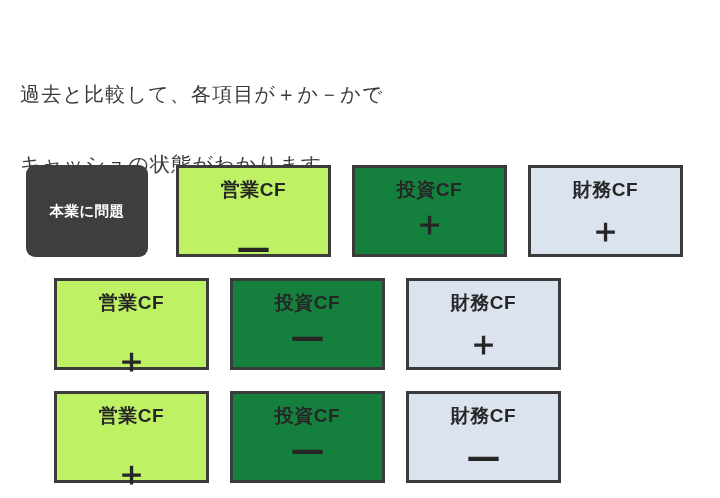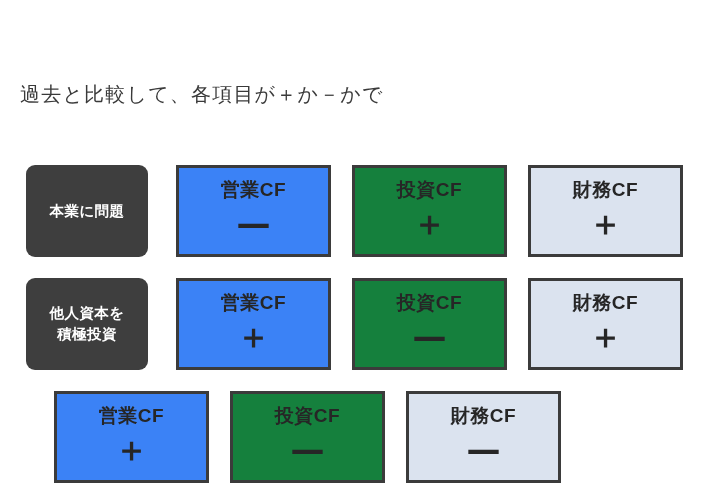--- a/index.html
+++ b/index.html
@@ -117,6 +117,7 @@
 
   <div class="heading">
     <span class="heading-line">過去と比較して、各項目が＋か－かで</span>
+    <span class="heading-line">キャッシュの状態がわかります。</span>
   </div>
 
   <div class="matrix">

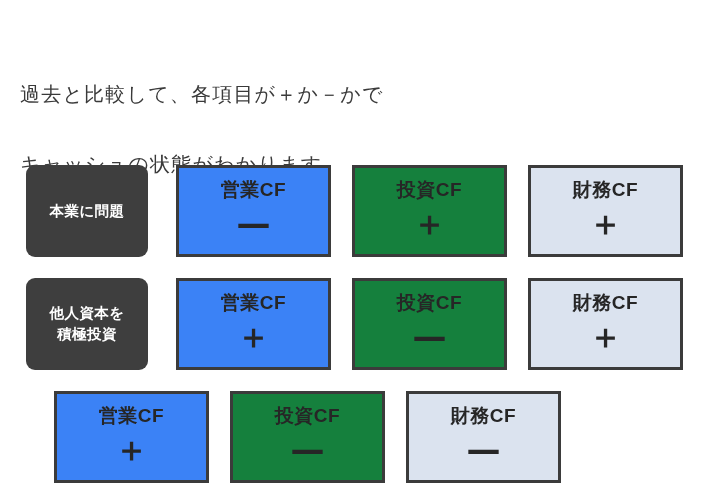--- a/index.html
+++ b/index.html
@@ -90,7 +90,7 @@
     justify-content: flex-start;
     padding-top: 11px;
   }
-  .card.green  { background: #3b82f6; }
+  .card.green  { background: #bef264; gap: 24px; }
   .card.yellow { background: #15803d; }
   .card.blue   { background: #dbe3ef; }
 

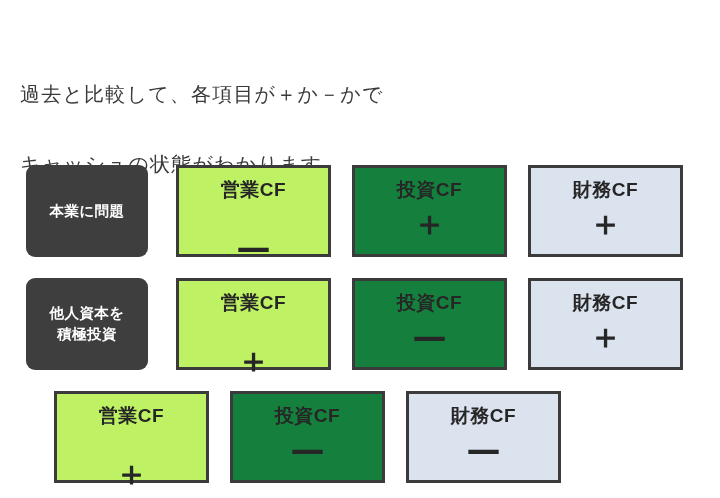--- a/index.html
+++ b/index.html
@@ -92,7 +92,7 @@
   }
   .card.green  { background: #bef264; gap: 24px; }
   .card.yellow { background: #15803d; }
-  .card.blue   { background: #dbe3ef; }
+  .card.blue   { background: #dbe3ef; gap: 7px; }
 
   .card-title {
     font-size: 19px;

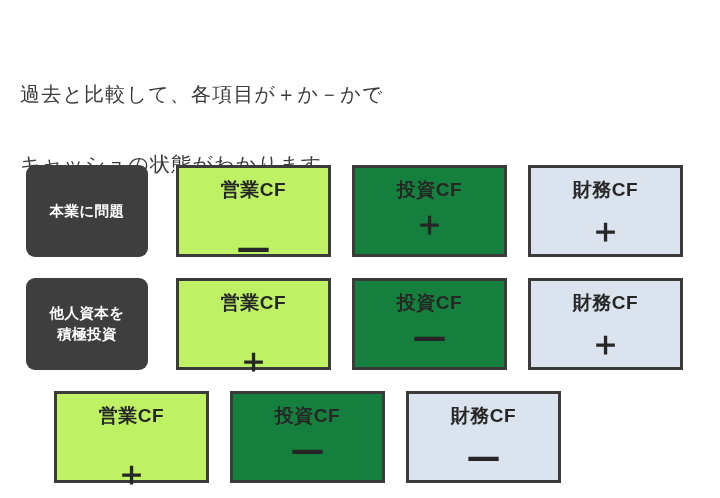--- a/index.html
+++ b/index.html
@@ -141,8 +141,6 @@
     </div>
 
     <div class="row">
-      <div class="row-label">他人資本を
-積極投資</div>
       <div class="cards">
         <div class="card green">
           <div class="card-title">営業CF</div>

